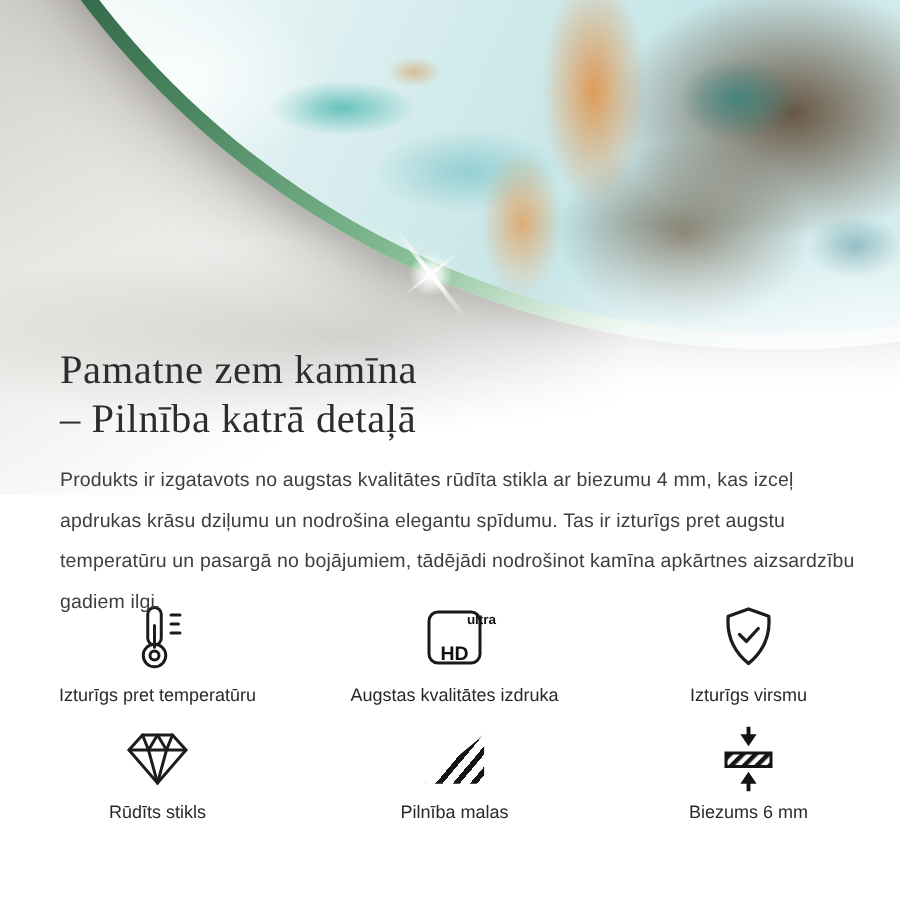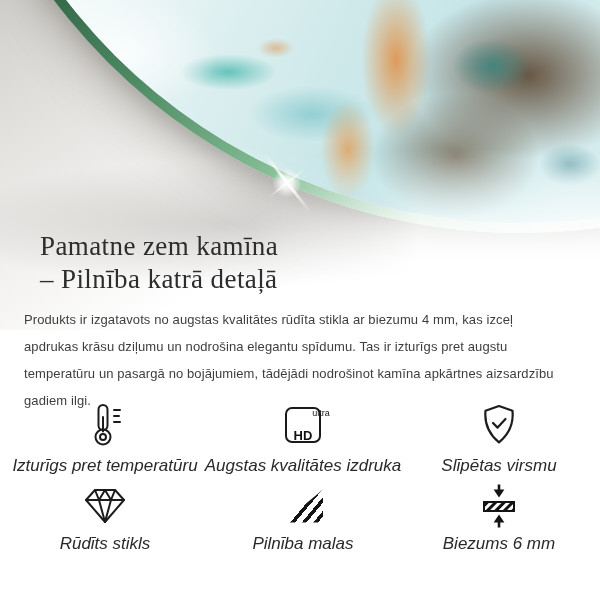--- a/index.html
+++ b/index.html
@@ -60,7 +60,7 @@
     font-family:"Liberation Serif","DejaVu Serif",serif; font-weight:400;
     font-size:27px; line-height:33px; color:#2d2d2d; letter-spacing:.4px; }
   .title span { display:block; }
-  .intro { position:absolute; left:24px; top:306px; width:540px; z-index:5;
+  .intro { position:absolute; left:40px; top:306px; width:540px; z-index:5;
     font-size:13px; line-height:27px; color:#3e3e3e; letter-spacing:.1px; }
 
   

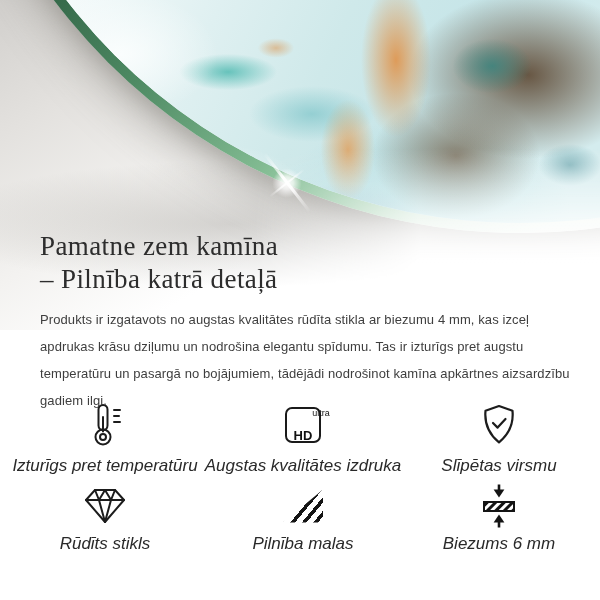--- a/index.html
+++ b/index.html
@@ -73,7 +73,7 @@
   svg.ic { stroke:#1c1c1c; fill:none; stroke-width:2; stroke-linecap:round; stroke-linejoin:round; }
   .uhd-box { width:36px; height:36px; border:2.5px solid #1a1a1a; border-radius:7px;
     display:flex; flex-direction:column; align-items:center; justify-content:center; color:#111; }
-  .uhd-top { font-size:9px; font-weight:400; line-height:9px;margin-left:36px; }
+  .uhd-top { font-size:9px; font-weight:700; line-height:9px;margin-left:36px; }
   .uhd-bottom { font-size:13px; font-weight:800; line-height:13px; margin-top:11px; }
   .bevel-shape { width:40px; height:33px;
     clip-path:polygon(0 100%, 100% 0, 100% 100%);

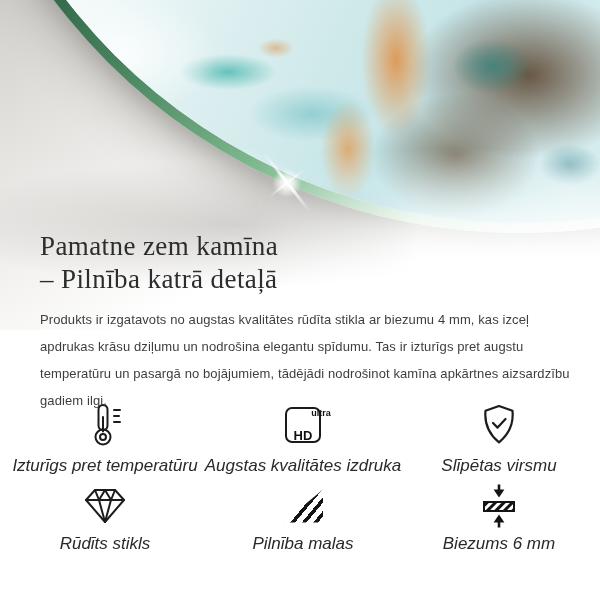--- a/index.html
+++ b/index.html
@@ -69,7 +69,7 @@
   .r1 { top:400px; } .r2 { top:484px; }
   .icon-slot { height:50px; display:flex; align-items:center; justify-content:center; }
   .r2 .icon-slot { height:44px; }
-  .flabel { margin-top:6px; font-size:17px; color:#292929; text-align:center; white-space:nowrap;font-style:italic; }
+  .flabel { margin-top:6px; font-size:12px; color:#292929; text-align:center; white-space:nowrap; }
   svg.ic { stroke:#1c1c1c; fill:none; stroke-width:2; stroke-linecap:round; stroke-linejoin:round; }
   .uhd-box { width:36px; height:36px; border:2.5px solid #1a1a1a; border-radius:7px;
     display:flex; flex-direction:column; align-items:center; justify-content:center; color:#111; }

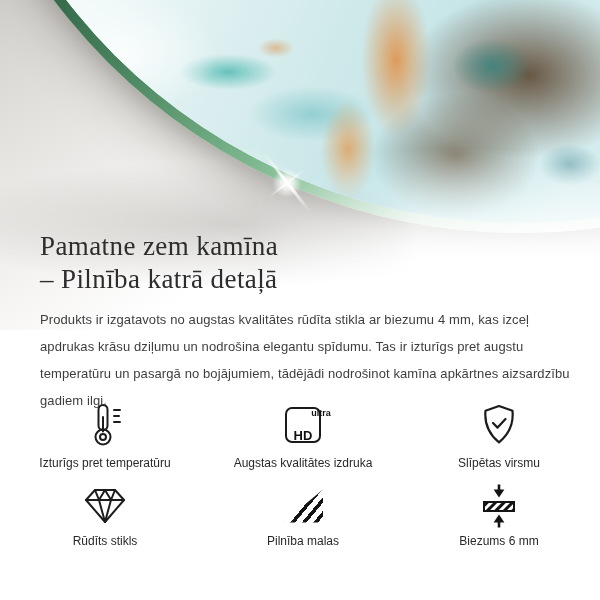--- a/index.html
+++ b/index.html
@@ -135,7 +135,7 @@
         <polyline points="14,20 18.6,24.6 26.5,16"></polyline>
       </svg>
     </div>
-    <div class="flabel">Slīpētas virsmu</div>
+    <div class="flabel">Izturīgs virsmu</div>
   </div>
 
   <div class="feature c1 r2">

